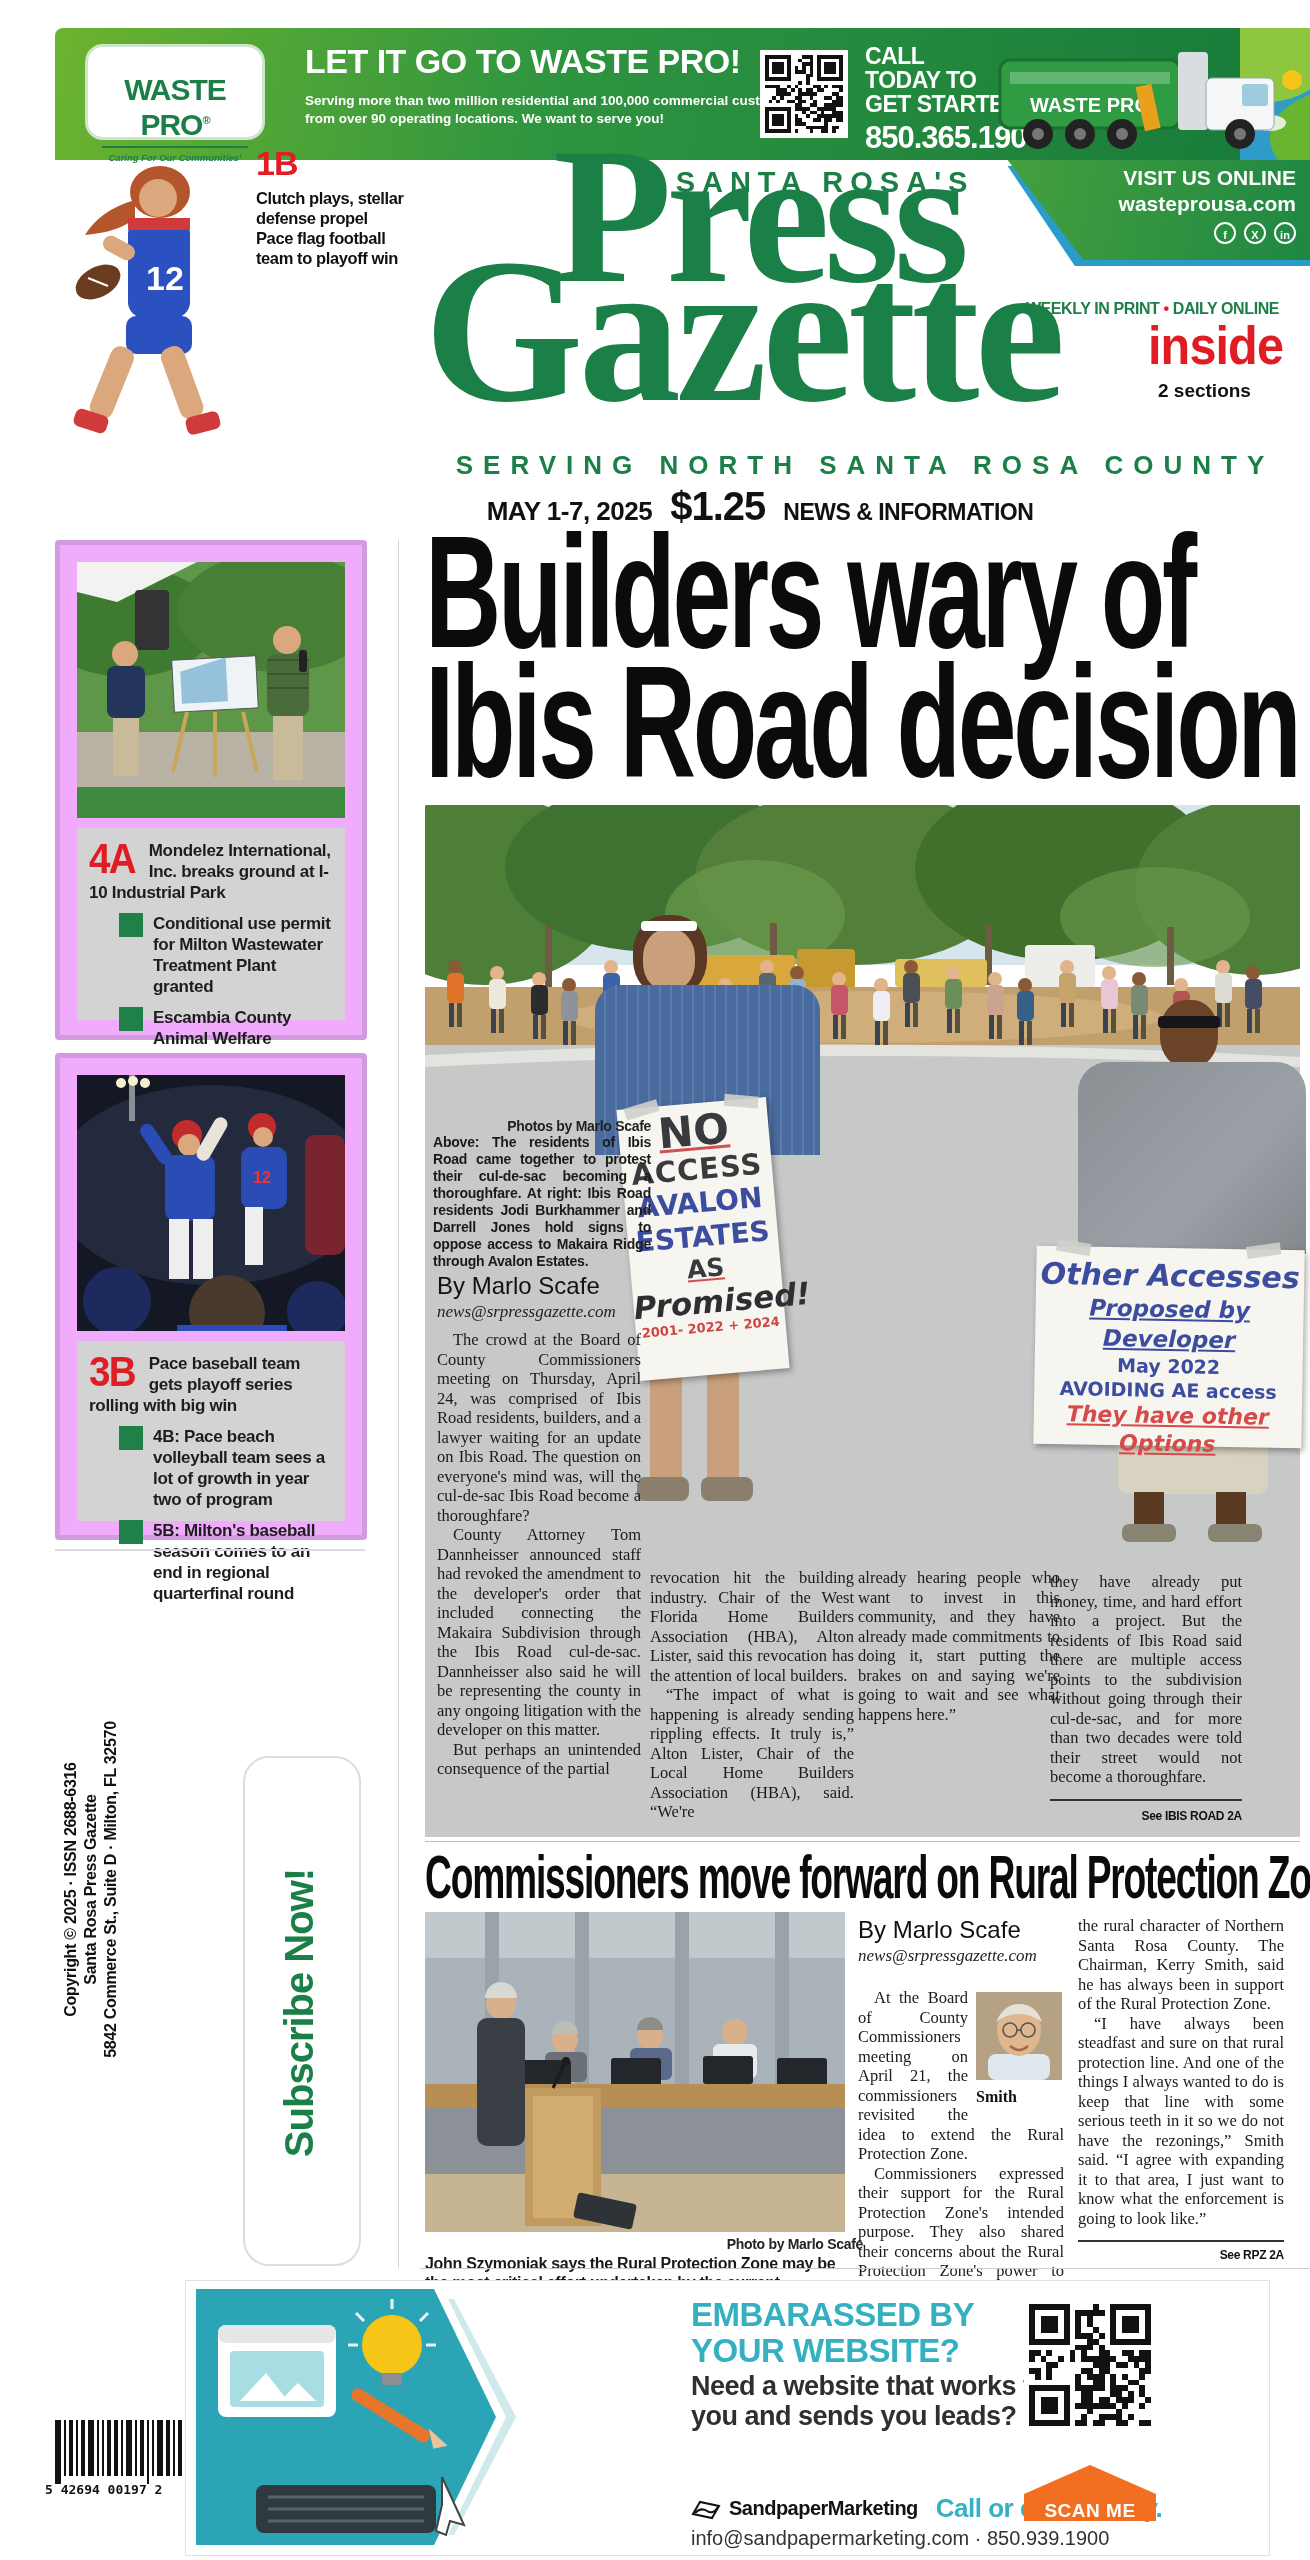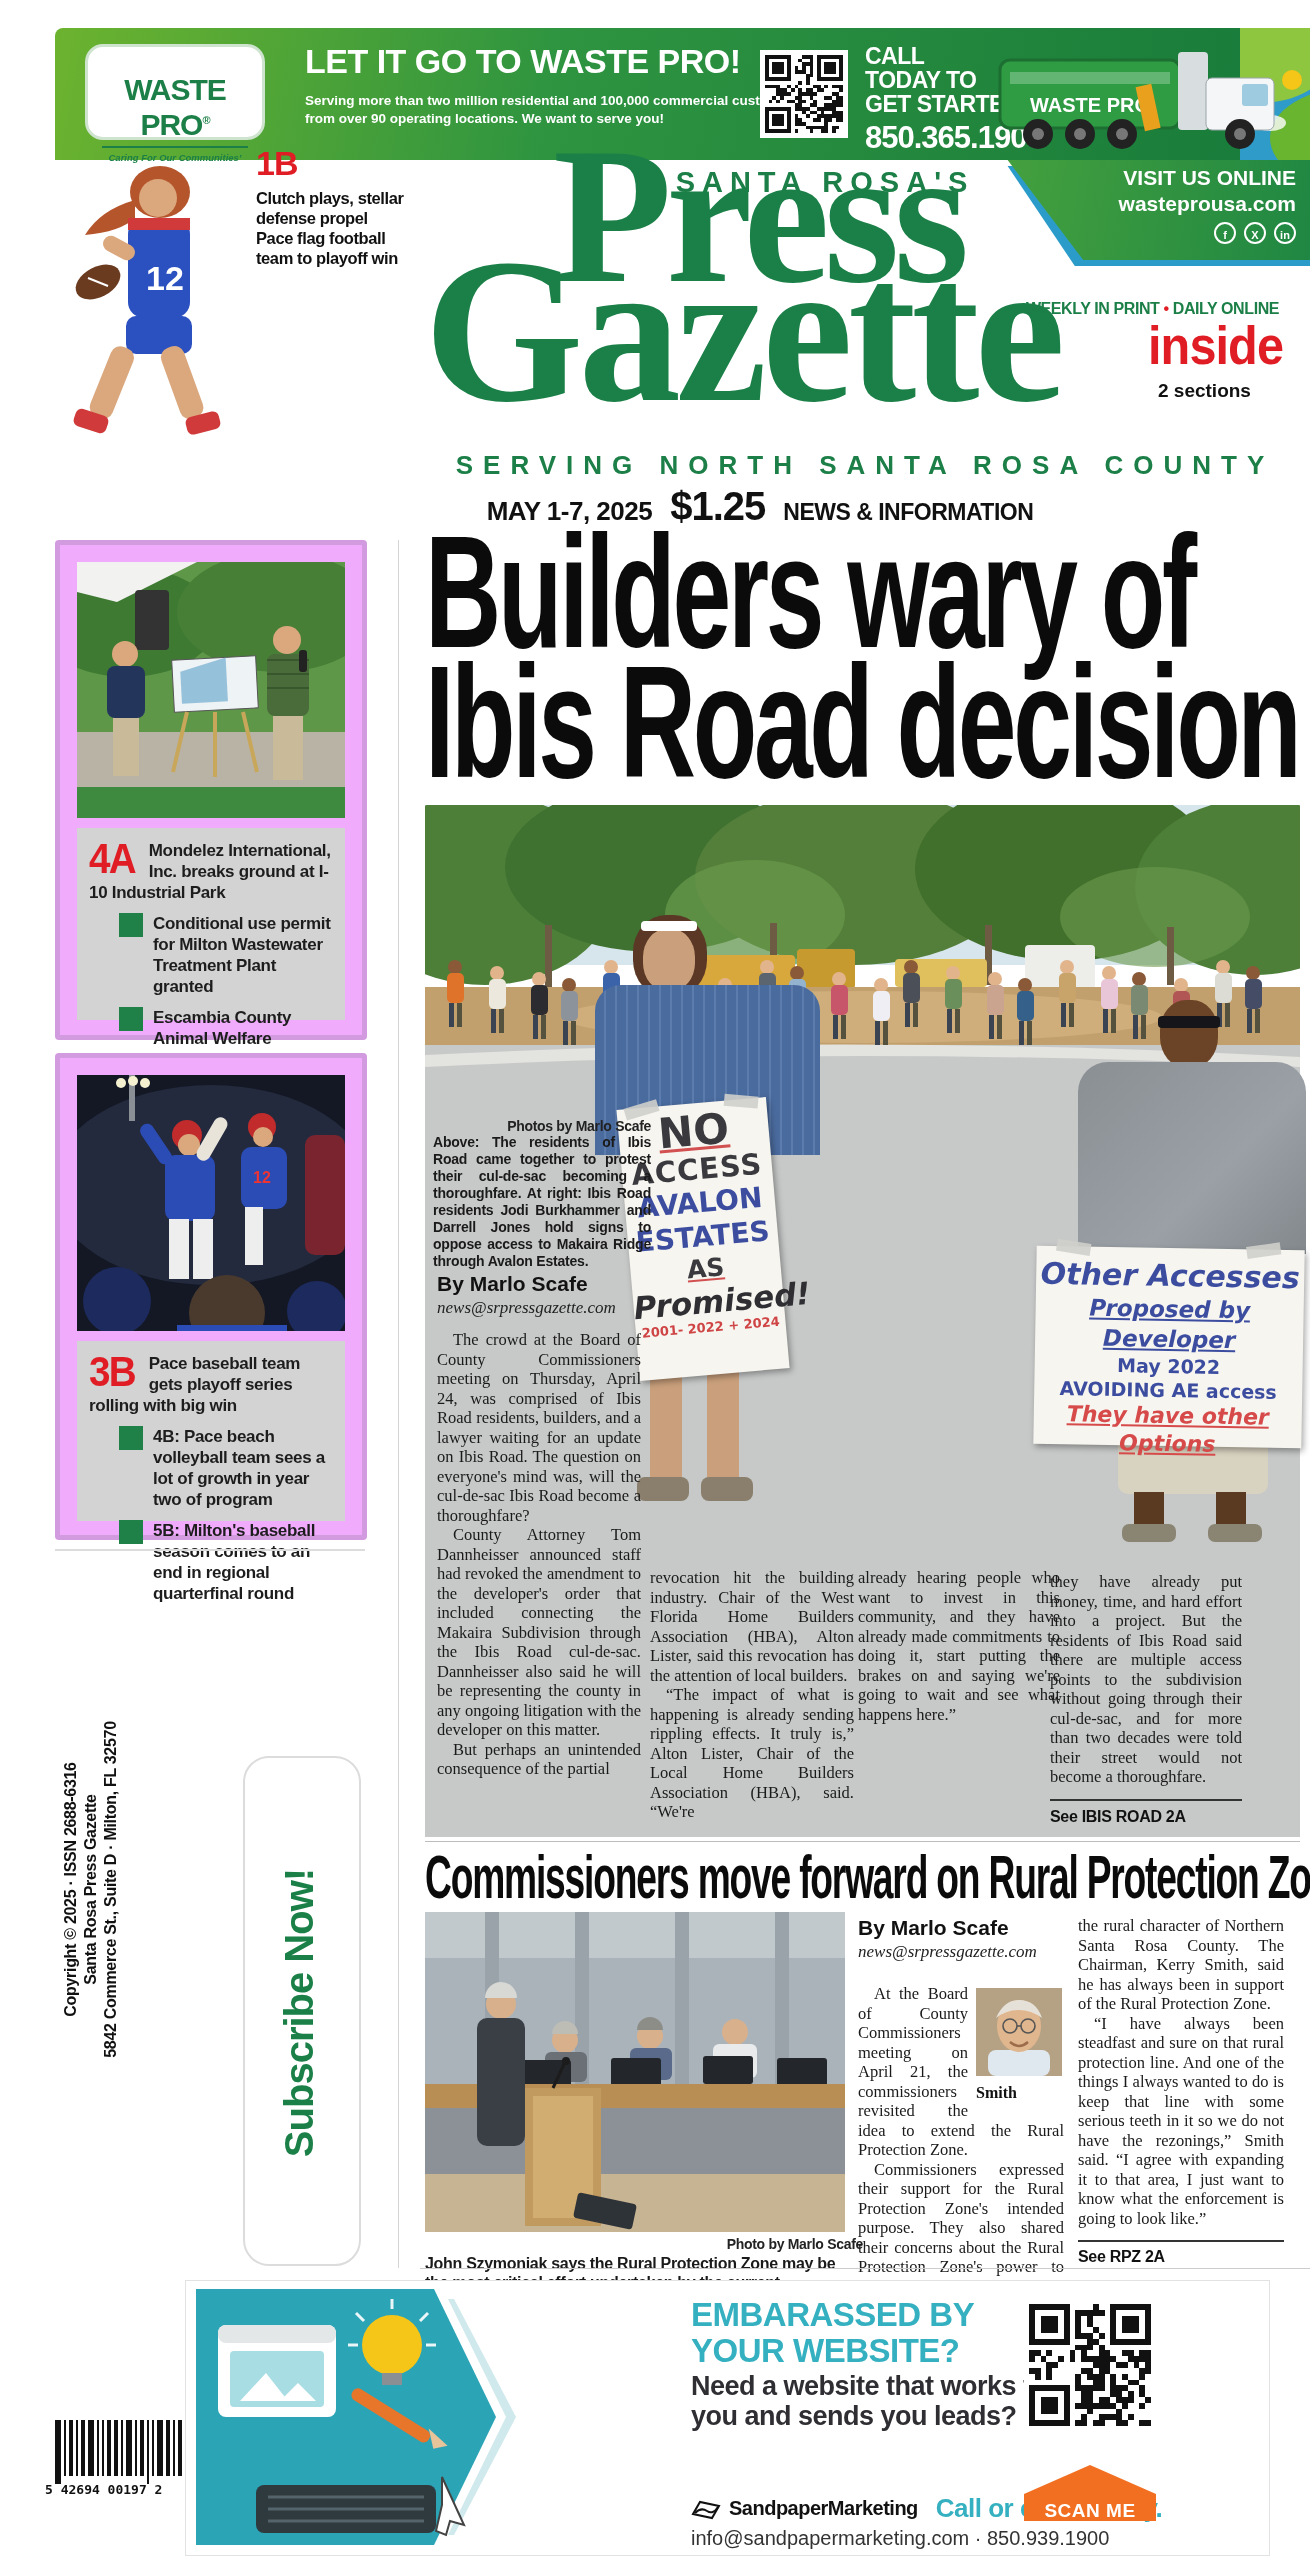--- a/index.html
+++ b/index.html
@@ -78,7 +78,7 @@
   .credit{font-size:14px;font-weight:700;color:#222;text-align:right;letter-spacing:-0.3px;}
   .cap{font-size:14px;line-height:17px;font-weight:700;color:#1a1a1a;letter-spacing:-0.2px;text-align:justify;}
   .capblock{left:433px;top:1118px;width:218px;}
-  .byline{font-size:21px;font-weight:700;color:#111;}
+  .byline{font-size:24px;font-weight:400;color:#111;}
   .bymail{font-family:"Liberation Serif",serif;font-style:italic;font-size:17px;color:#222;margin-top:2px;}
   .by1{left:437px;top:1272px;width:204px;}
   .coltxt{font-family:"Liberation Serif",serif;font-size:16.5px;line-height:19.5px;color:#1a1a1a;text-align:justify;}

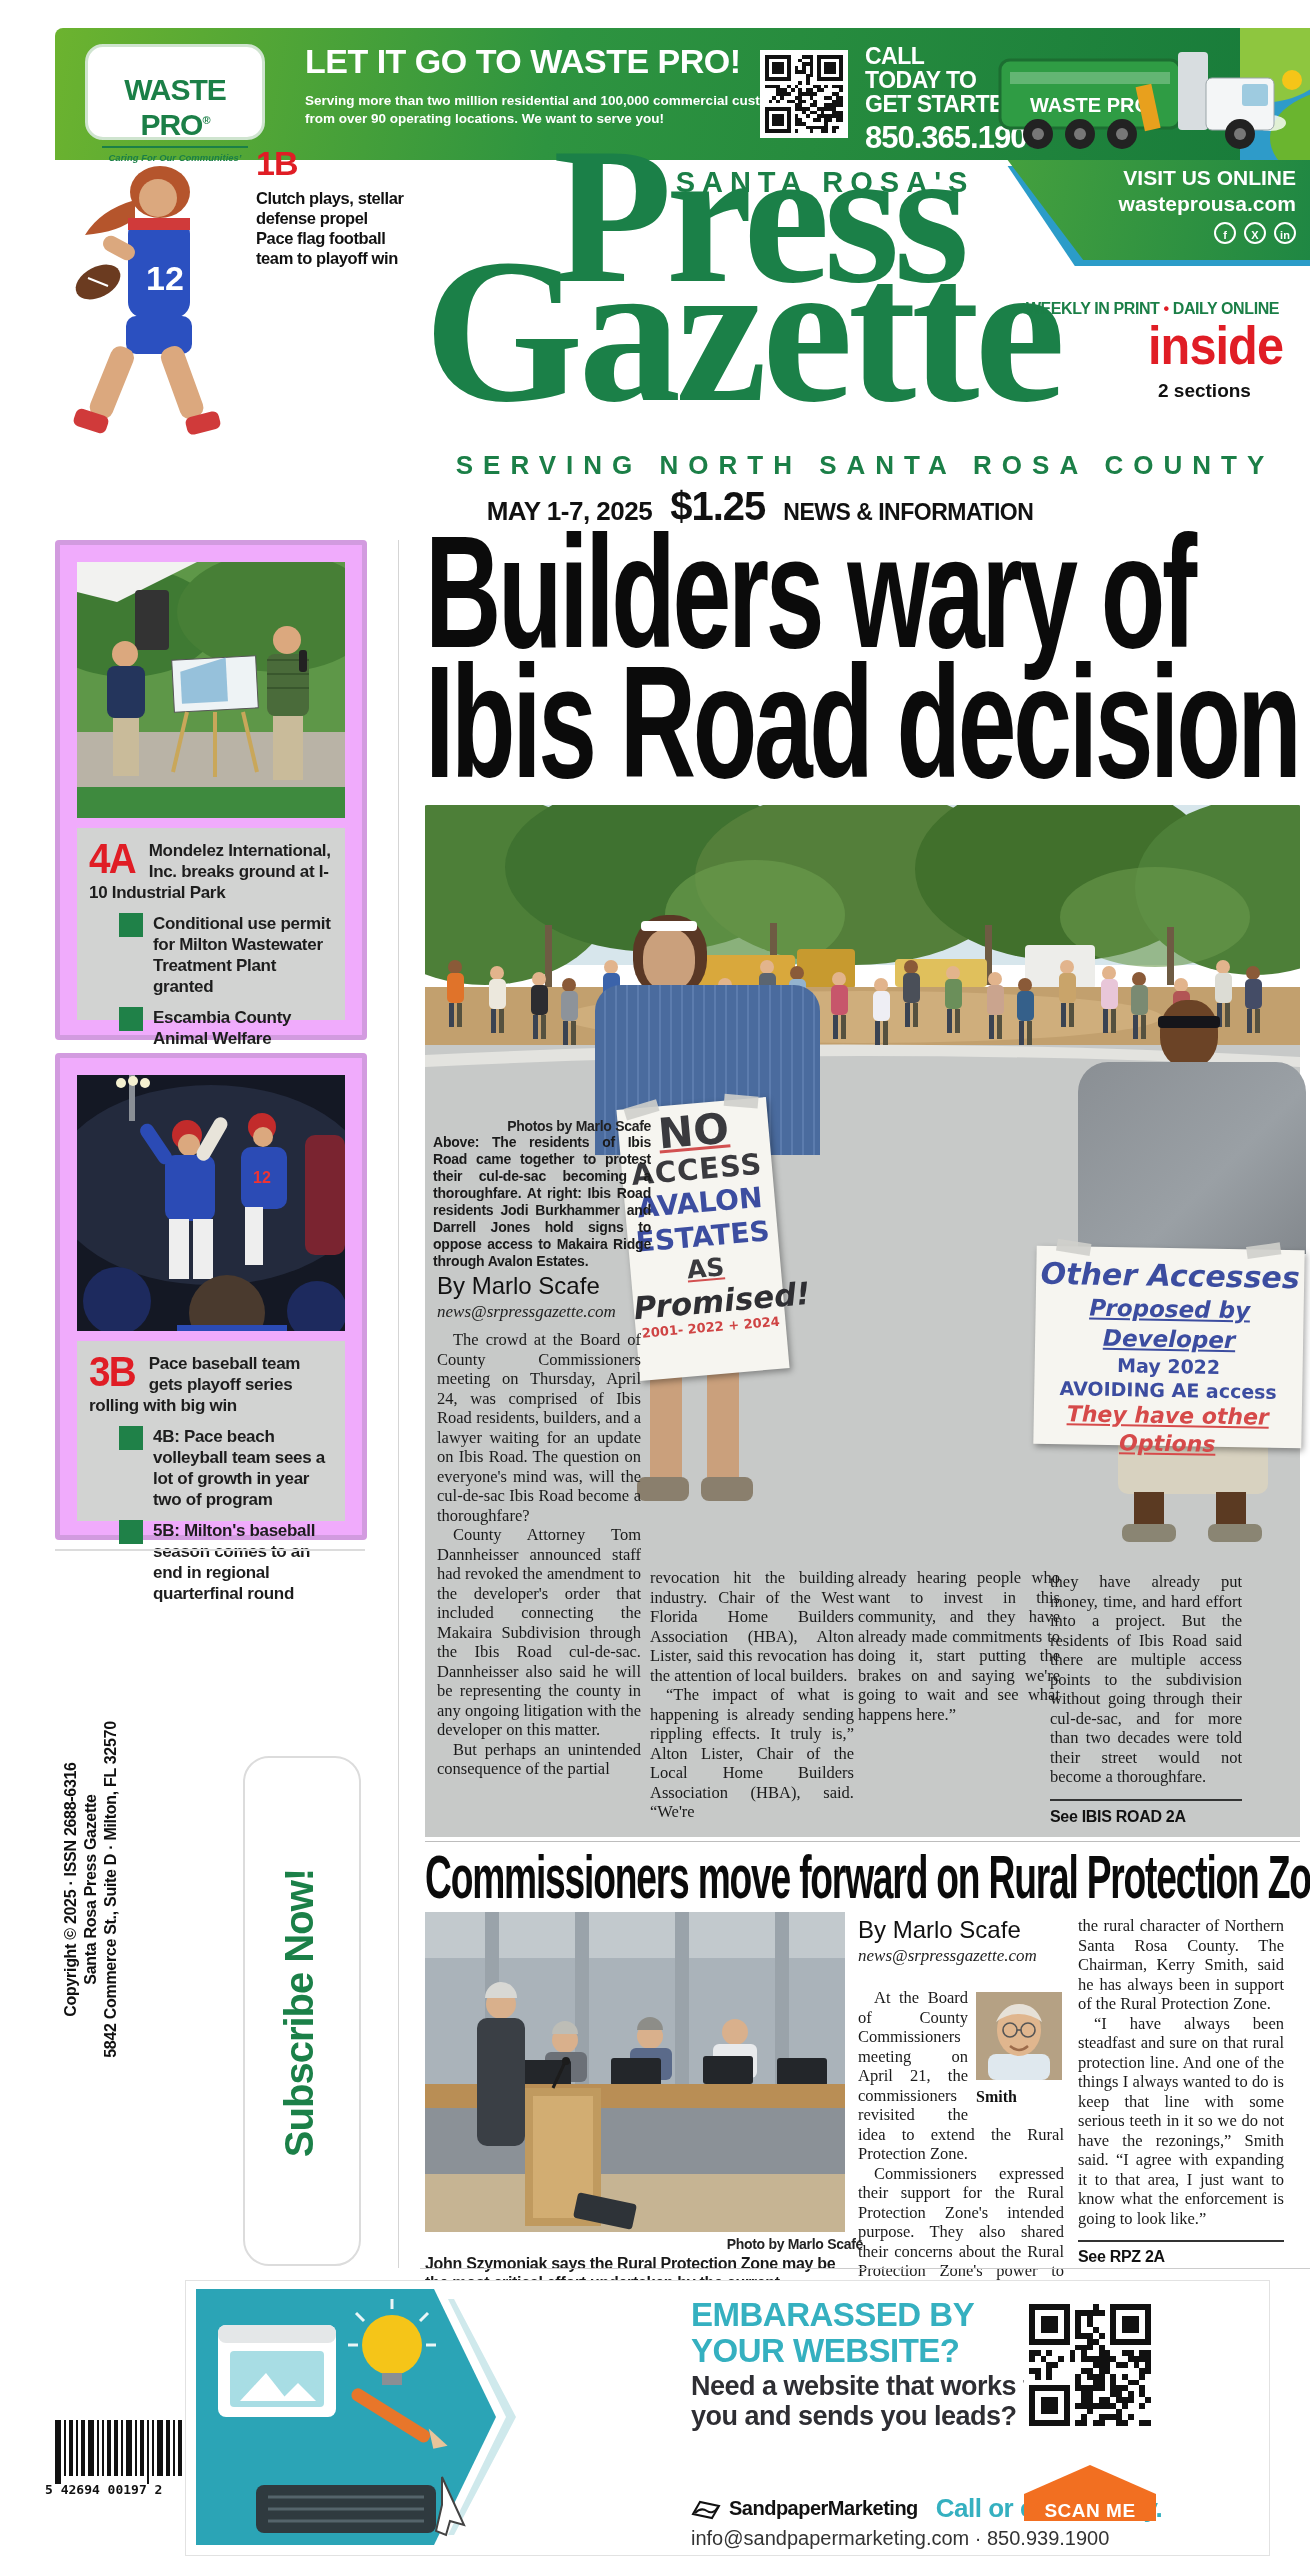--- a/index.html
+++ b/index.html
@@ -88,7 +88,7 @@
   .c3{left:858px;top:1568px;width:202px;}
   .c4{left:1050px;top:1572px;width:192px;}
   .jumprule{border-top:2px solid #333;margin-top:12px;}
-  .jump{font-size:16px;font-weight:700;color:#111;text-align:left;margin-top:6px;letter-spacing:-0.3px;}
+  .jump{font-size:12px;font-weight:700;color:#111;text-align:right;margin-top:6px;letter-spacing:-0.3px;}
 
   
   .figw{left:595px;top:915px;width:245px;height:610px;}

